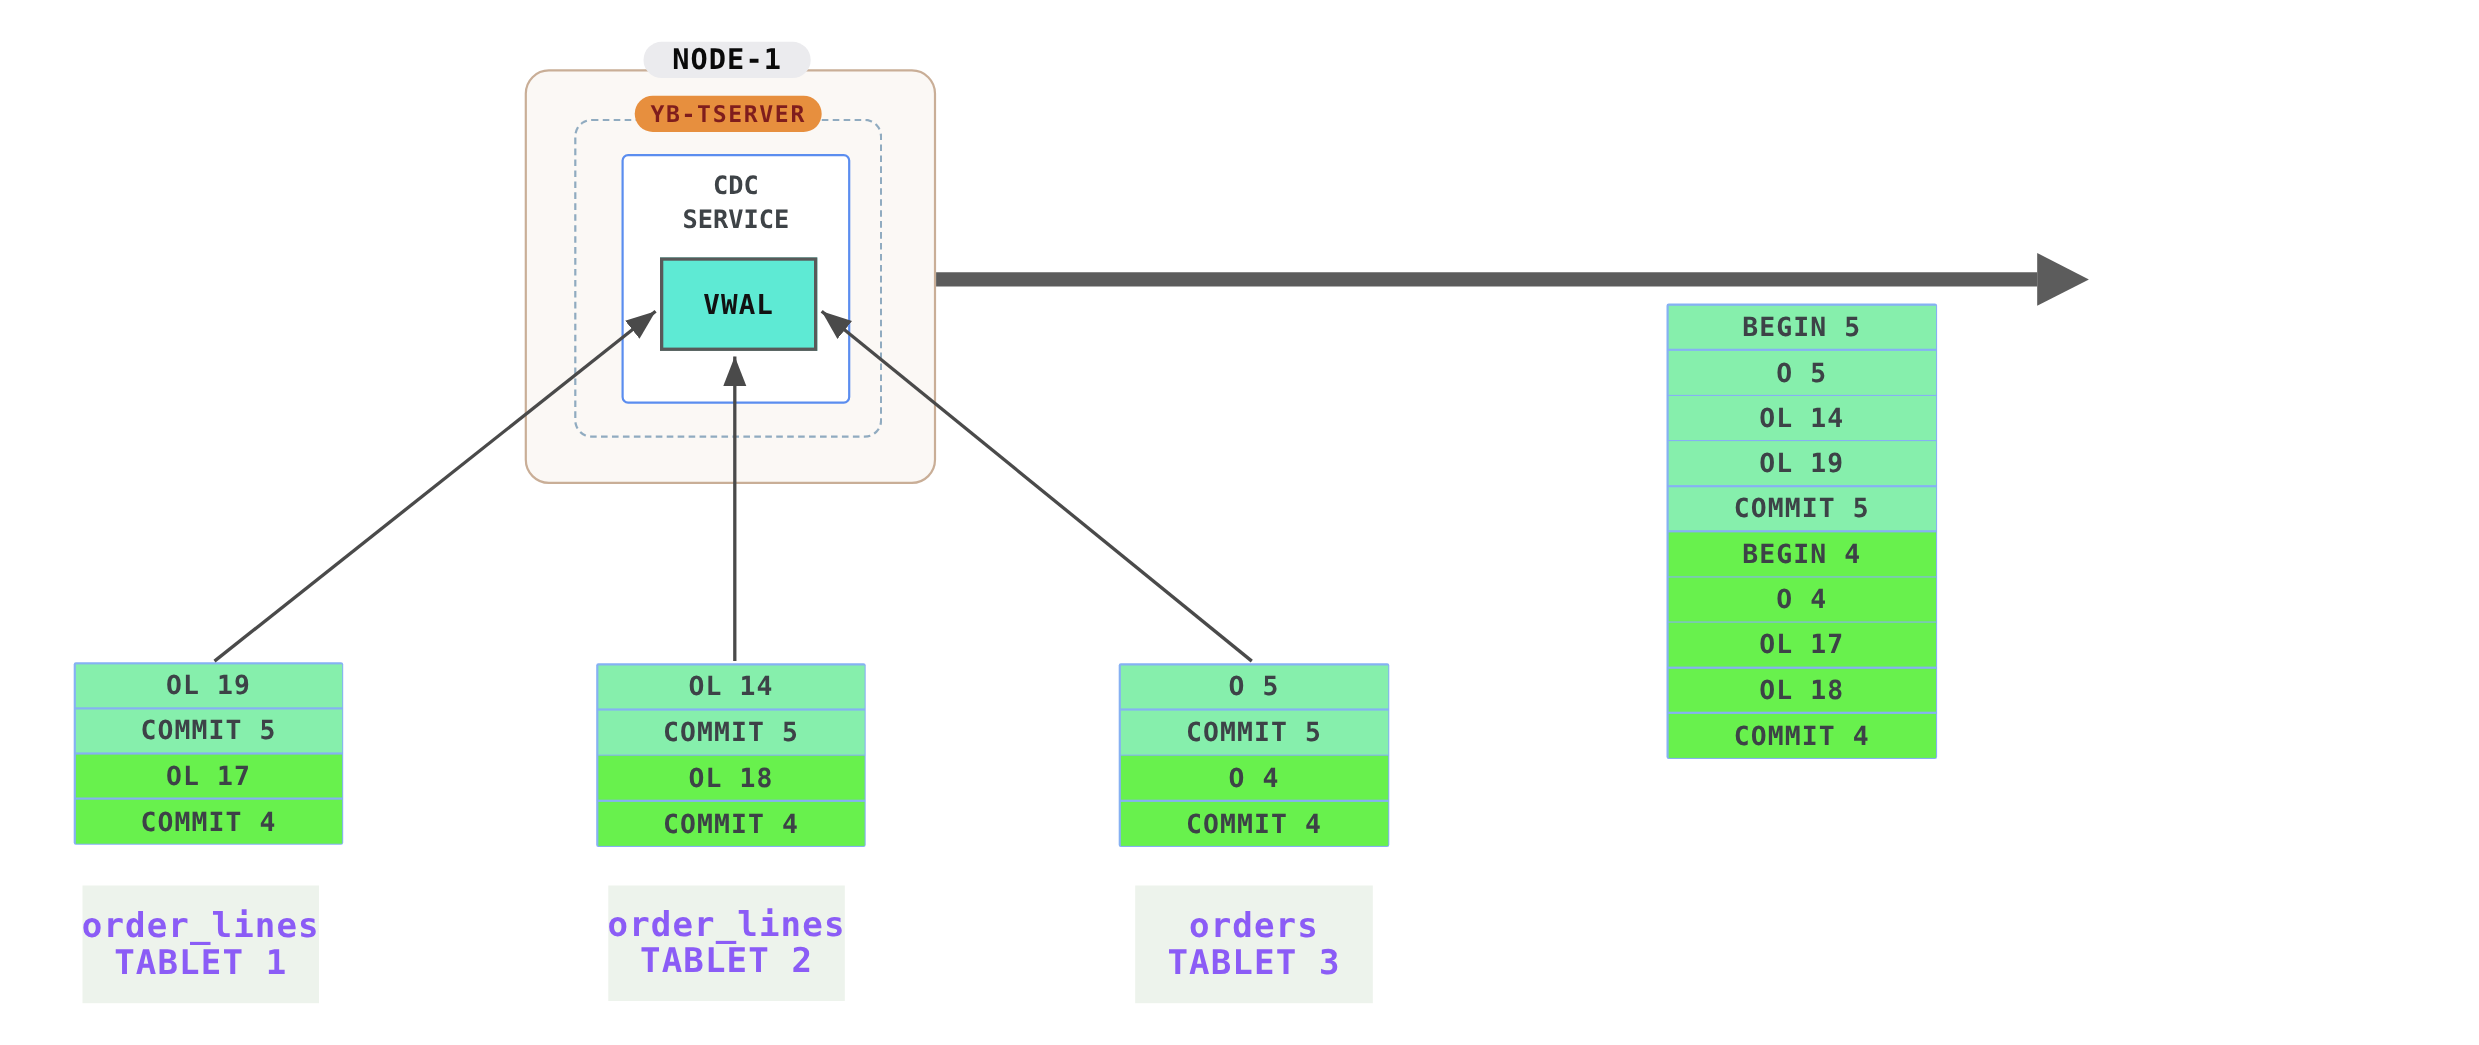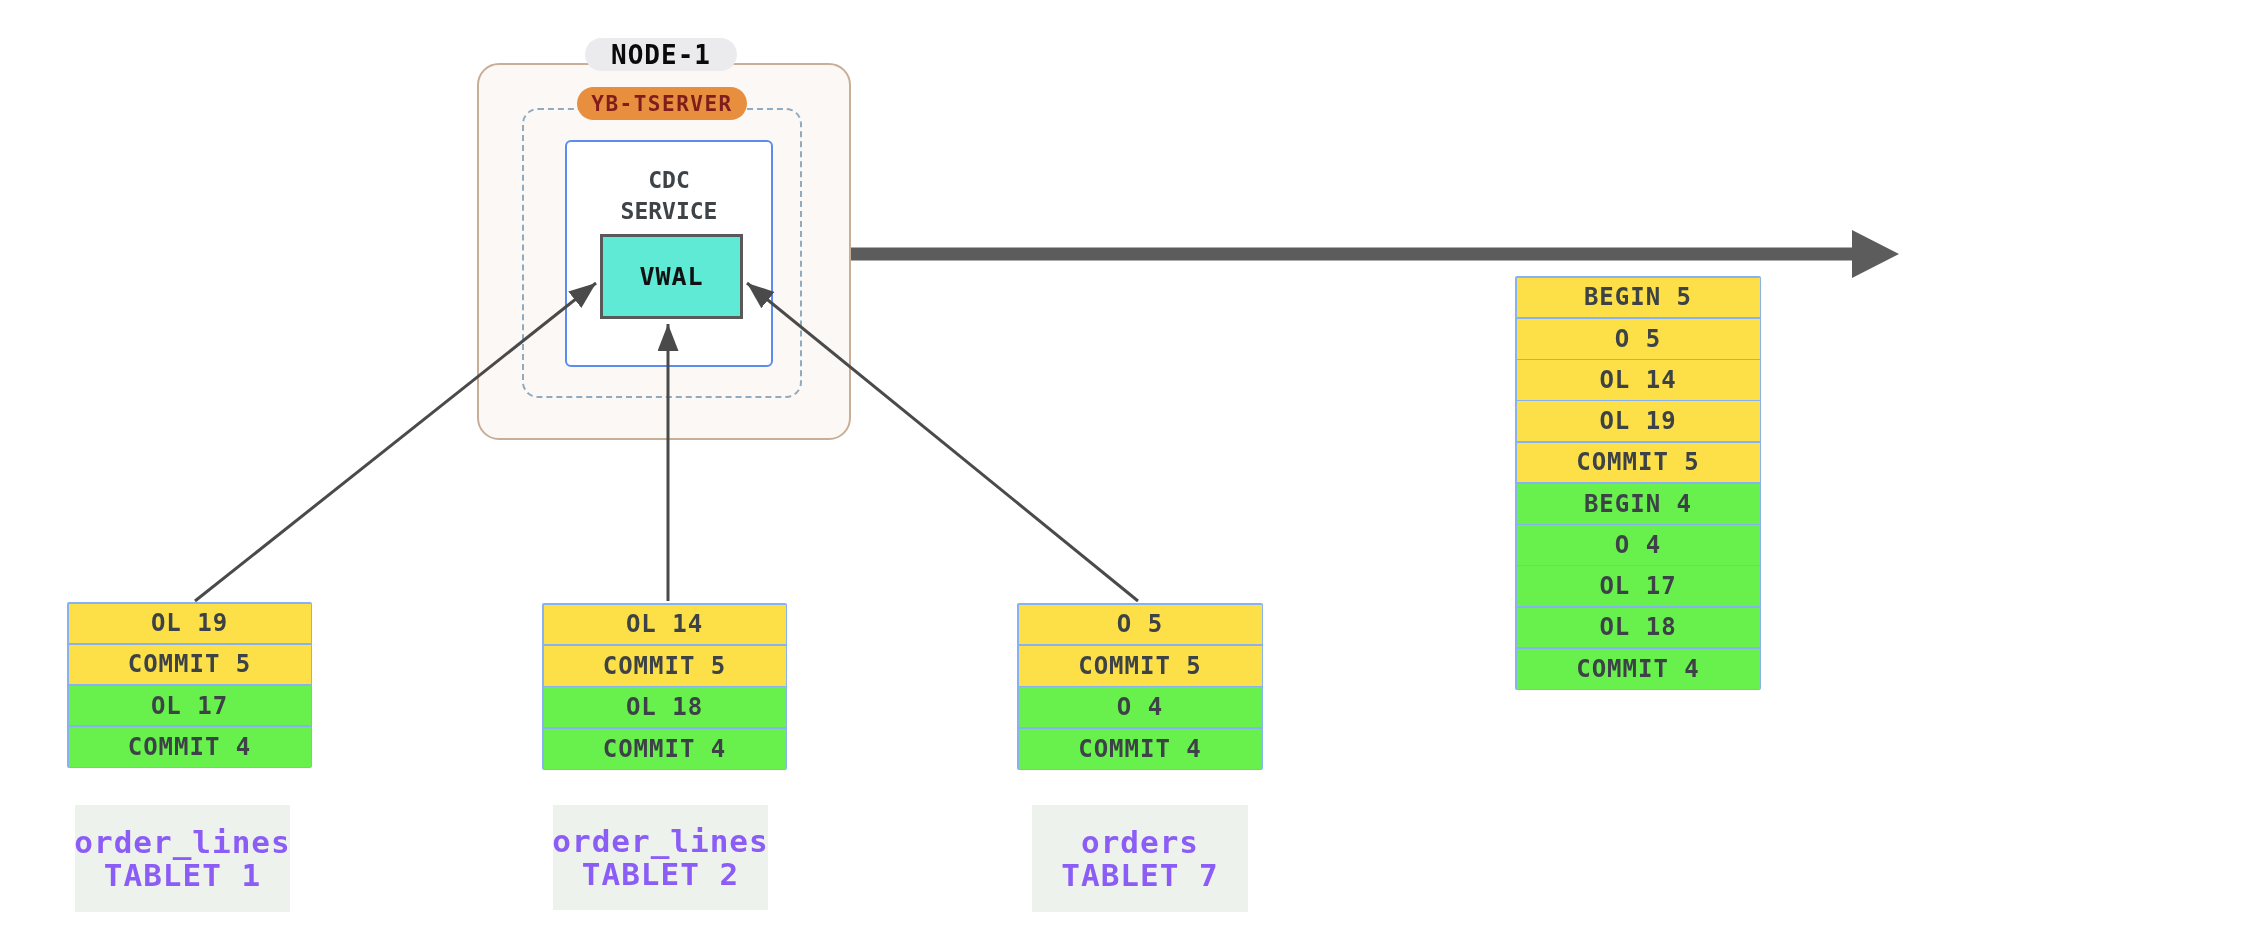--- a/index.html
+++ b/index.html
@@ -39,7 +39,7 @@
     text-align:center;
   }
   .cdc-label{
-    padding-top:23px;font-size:23px;line-height:31px;font-weight:bold;color:#3e4347;
+    padding-top:12px;font-size:23px;line-height:31px;font-weight:bold;color:#3e4347;
     white-space:pre-line;
   }
   .vwal-box{

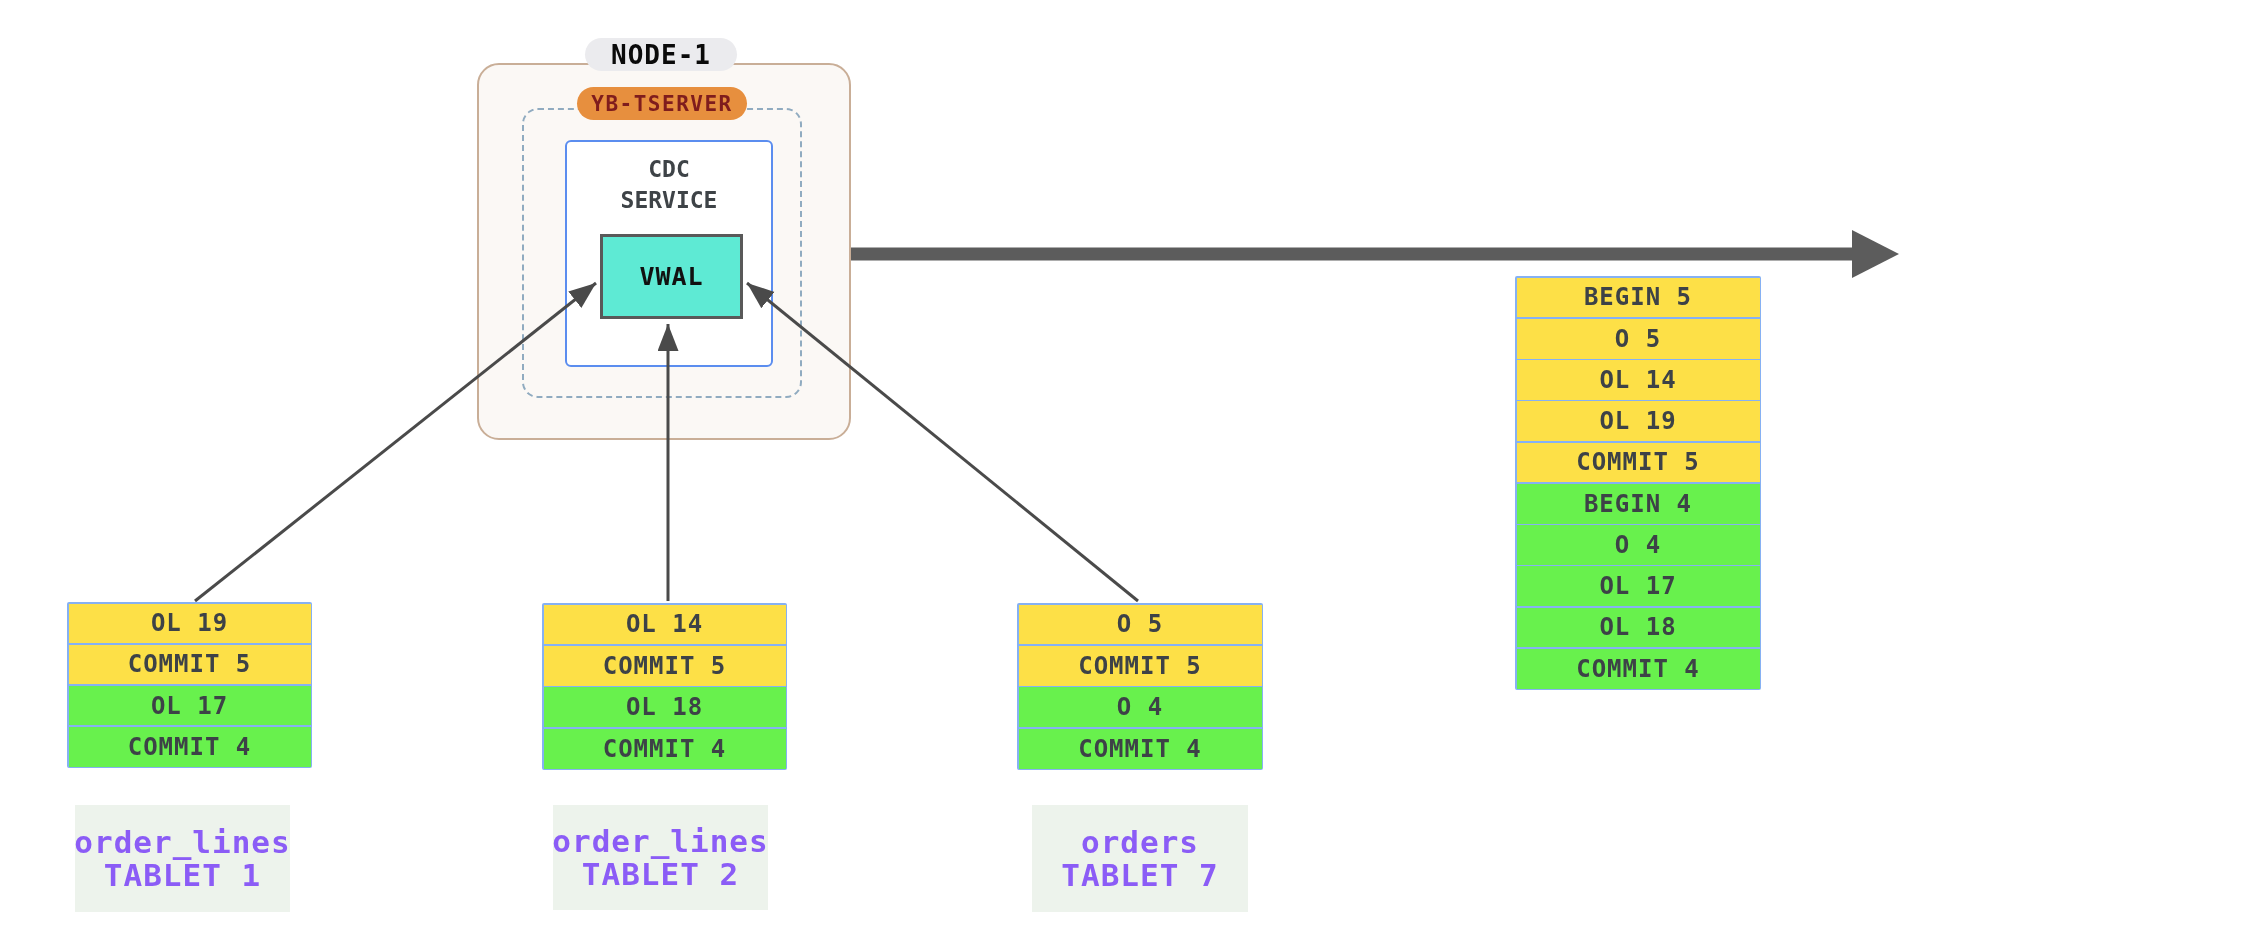--- a/index.html
+++ b/index.html
@@ -70,7 +70,7 @@
     flex:1;display:flex;align-items:center;justify-content:center;
     font-size:24px;font-weight:bold;color:#3d4247;letter-spacing:1px;
   }
-  .wal-row.blue{background:#fde047;}
+  .wal-row.blue{background:#86efac;}
   .wal-row.green{background:#68f14d;}
 
   

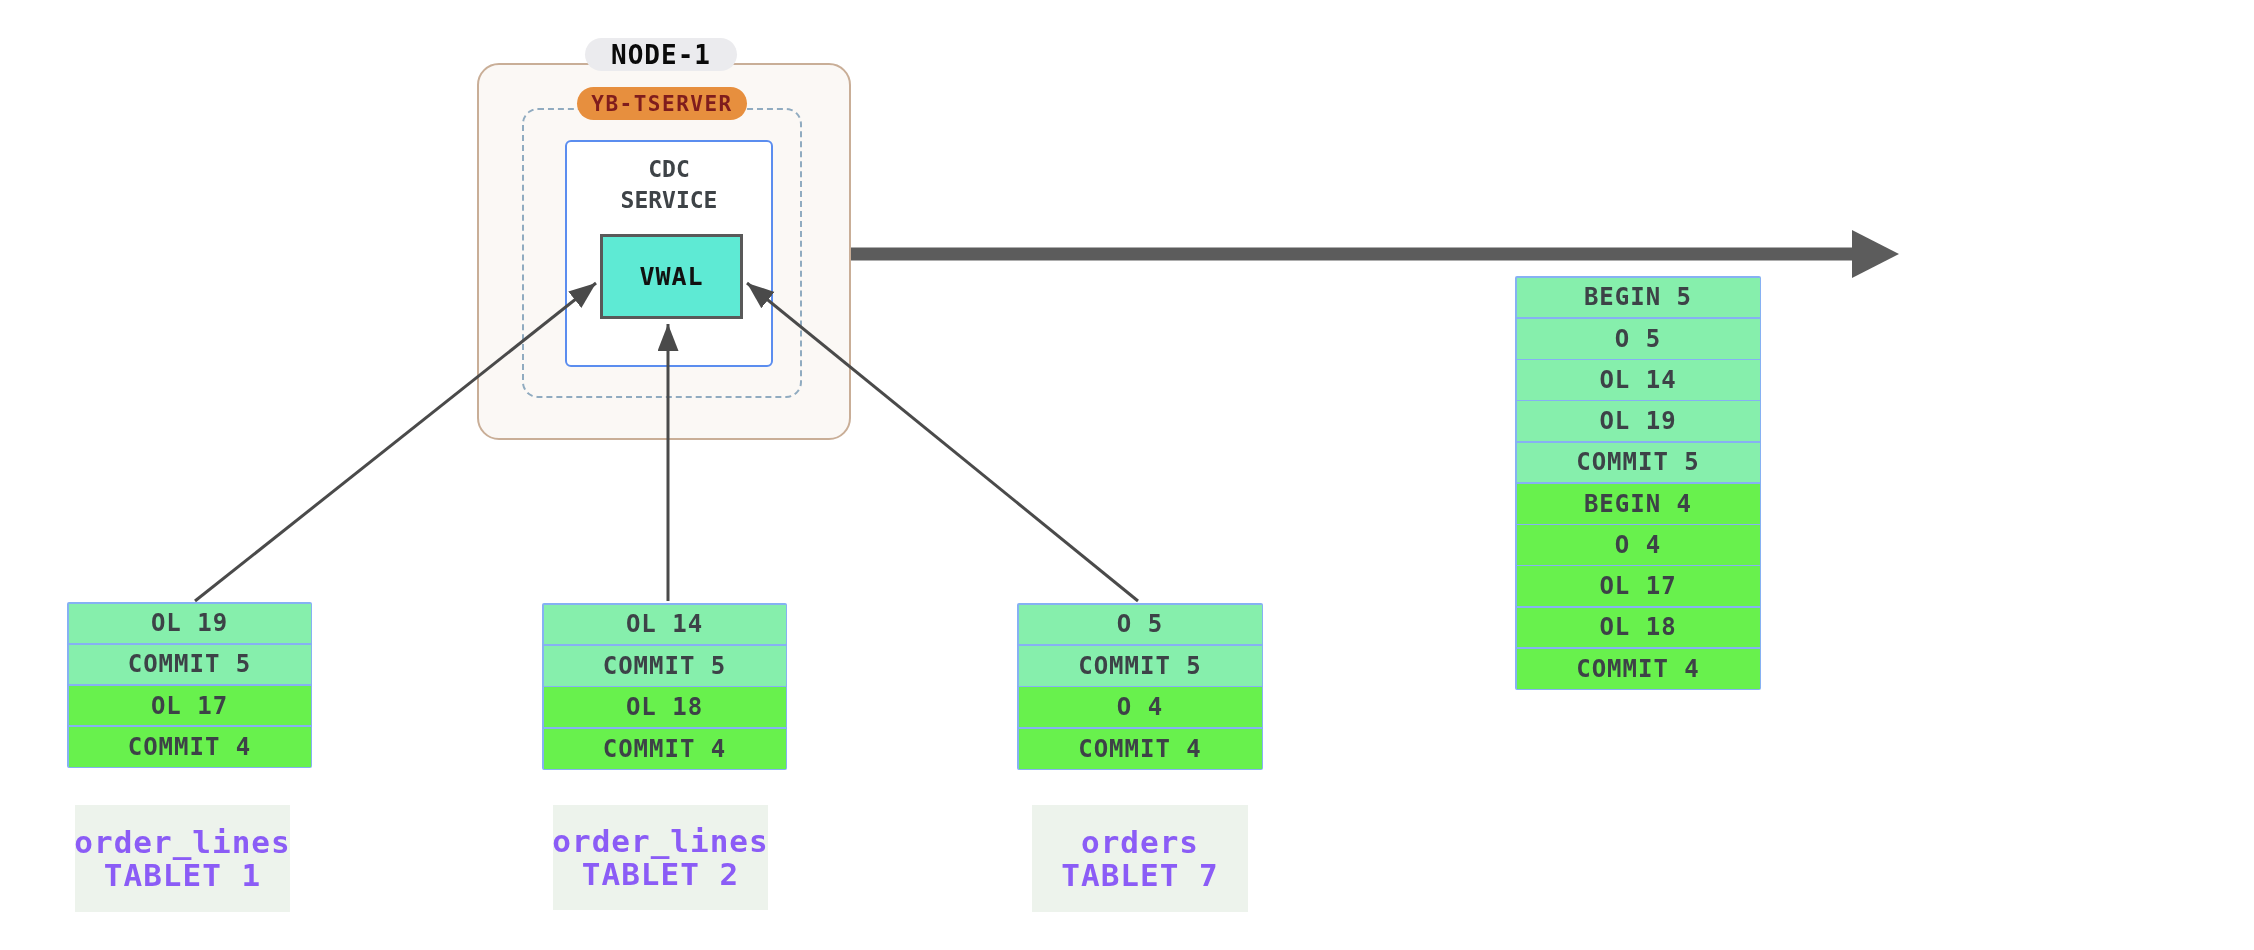--- a/index.html
+++ b/index.html
@@ -154,7 +154,7 @@
   <div class="abs tablet-label label-t2">order_lines
 TABLET 2</div>
   <div class="abs tablet-label label-t3">orders
-TABLET 7</div>
+TABLET 3</div>
 
 </div>
 

